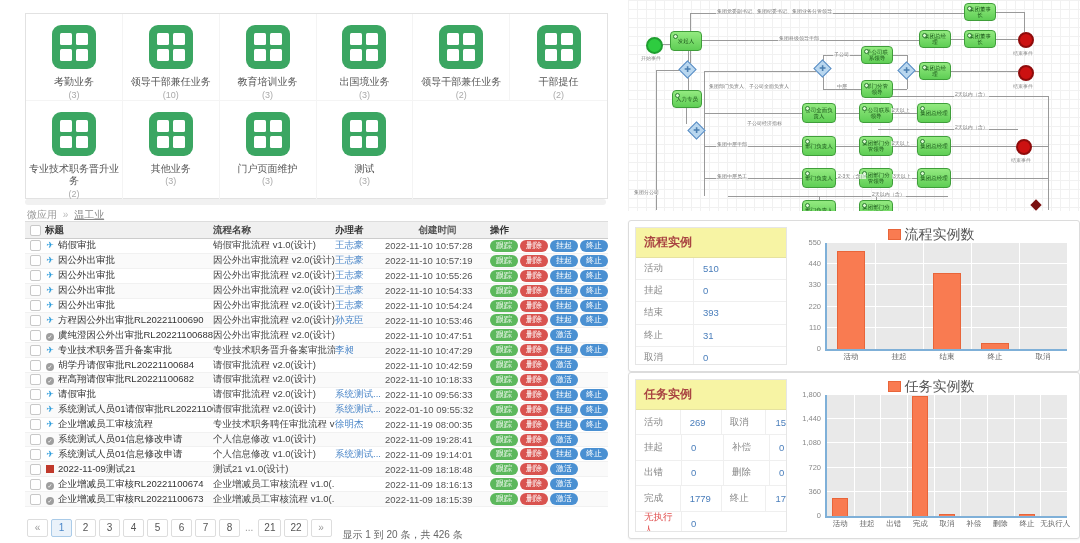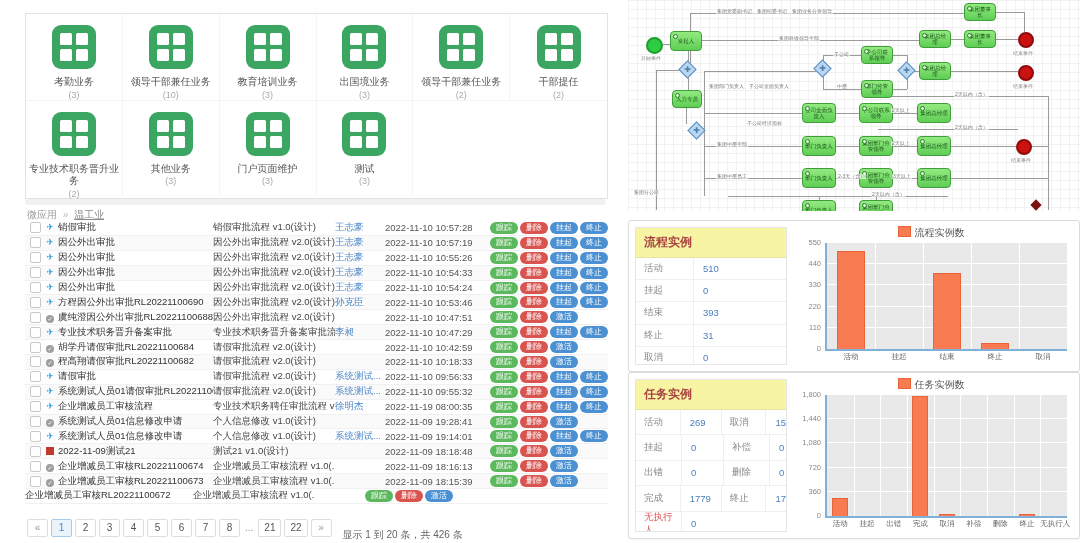--- a/index.html
+++ b/index.html
@@ -219,6 +219,18 @@
 </div>
 
 <div class="ptable">
+  <div class="thead">
+    <div class="c-cb">
+        <span class="cb"></span>
+      </div>
+    <div class="c-title">标题</div>
+    <div class="c-name">流程名称</div>
+    <div class="c-asg" style="color:#333;cursor:default">办理者</div>
+    <div class="c-time" style="text-align:center">创建时间</div>
+    <div class="c-ops">
+        <span>操作</span>
+      </div>
+  </div>
   <div id="tbody">
       <div class="trow">
         <div class="c-cb">

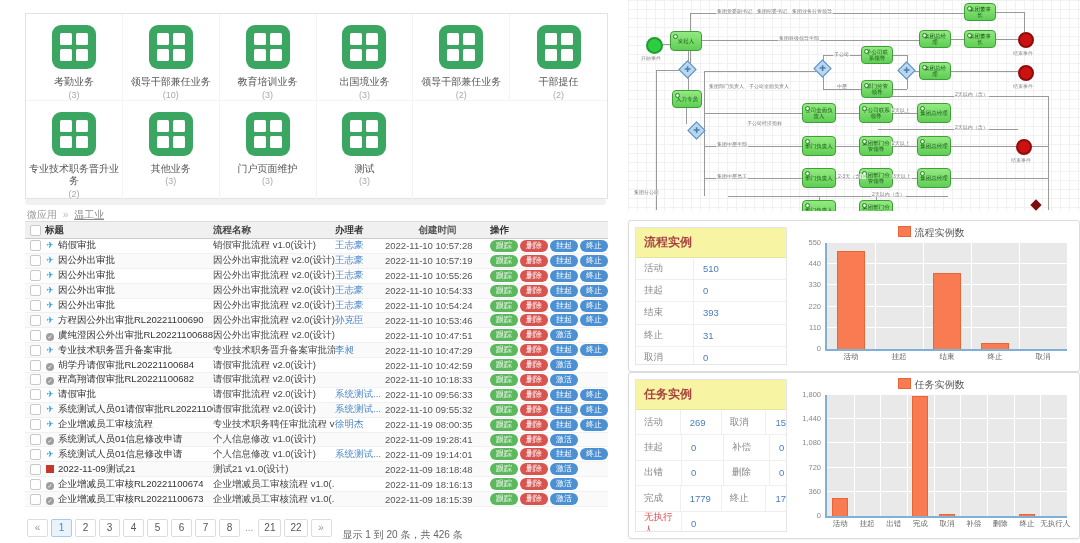--- a/index.html
+++ b/index.html
@@ -94,7 +94,7 @@
   .p2 .sv:last-child{flex:1;border-right:none;}
   
   .chart{position:absolute;left:162px;top:5px;right:8px;bottom:5px;}
-  .legend{height:14px;text-align:center;font-size:10px;color:#555;}
+  .legend{height:14px;text-align:center;font-size:14px;color:#555;}
   .legend .sw{display:inline-block;width:11px;height:9px;background:#f97b51;border:1px solid #e8653a;
     margin-right:4px;vertical-align:-1px;}
   .plot{position:absolute;left:34px;right:4px;top:17px;bottom:15px;background:#e9e9e9;

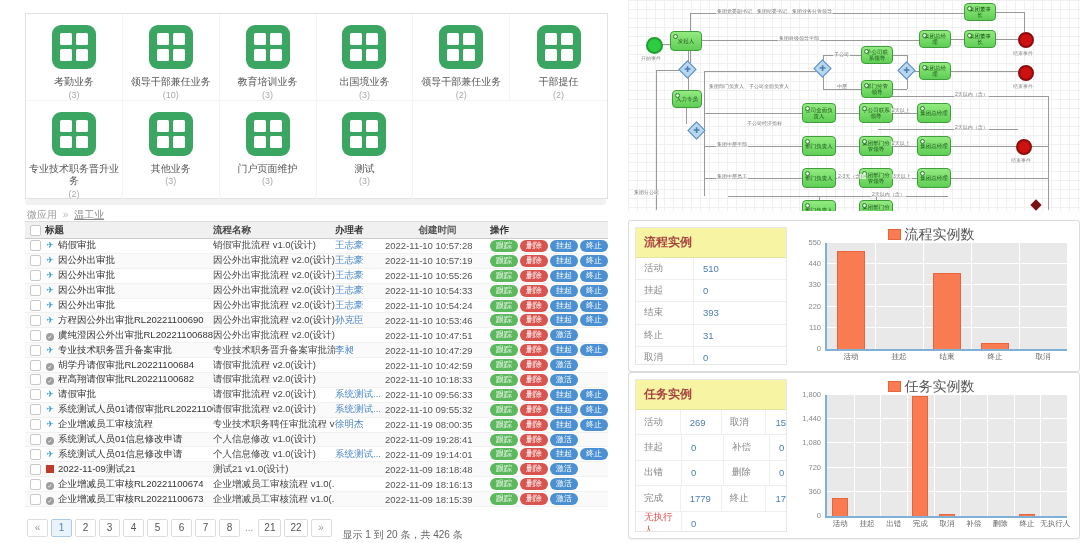--- a/index.html
+++ b/index.html
@@ -437,7 +437,7 @@
         </div>
         <div class="c-name">请假审批流程 v2.0(设计)</div>
         <div class="c-asg">系统测试...</div>
-        <div class="c-time">2022-11-10 09:55:32</div>
+        <div class="c-time">2022-01-10 09:55:32</div>
         <div class="c-ops">
           <span class="op green">跟踪</span>
           <span class="op red">删除</span>

